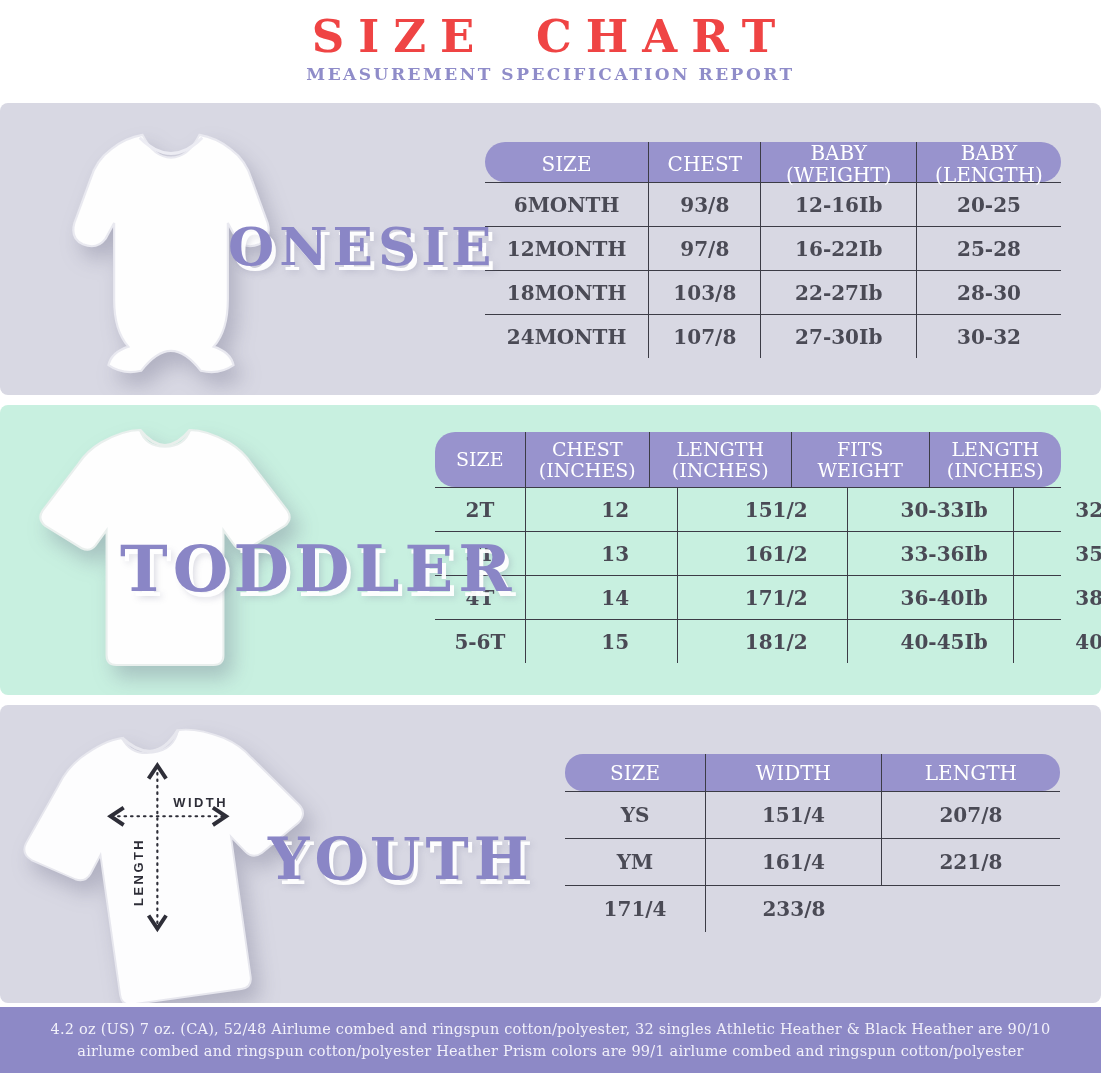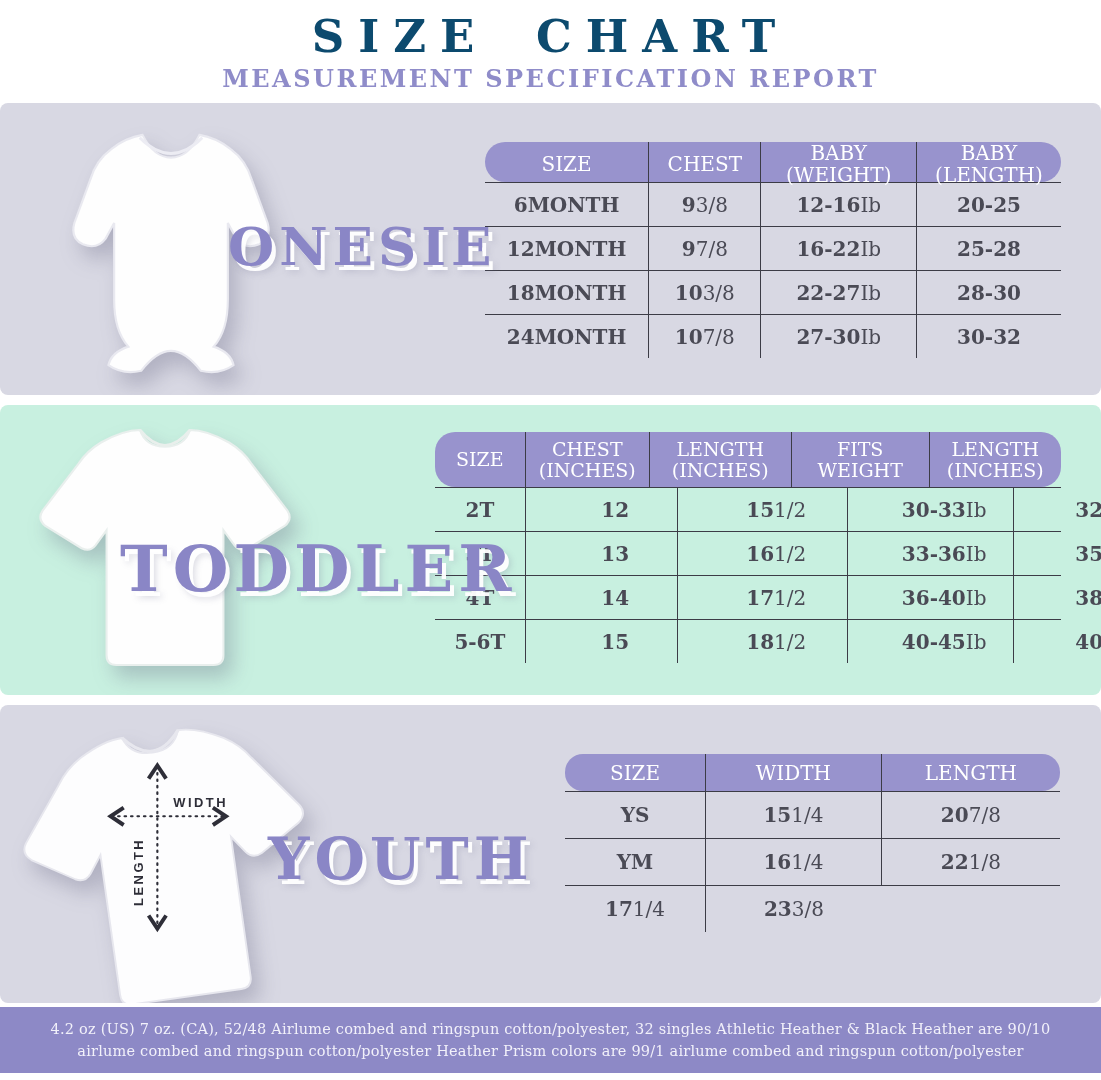--- a/index.html
+++ b/index.html
@@ -9,7 +9,7 @@
   
   header{height:103px;text-align:center;padding-top:10px;box-sizing:border-box;}
   .title{margin:0;font-family:"DejaVu Serif",serif;font-weight:bold;font-size:45px;
-         color:#0c4a6e;letter-spacing:14px;word-spacing:18px;}
+         color:#ef4444;letter-spacing:14px;word-spacing:18px;}
   .subtitle{margin:1px 0 0;font-family:"DejaVu Serif",serif;font-weight:600;font-size:24px;
          color:#8f8cc9;letter-spacing:2.5px;}
 

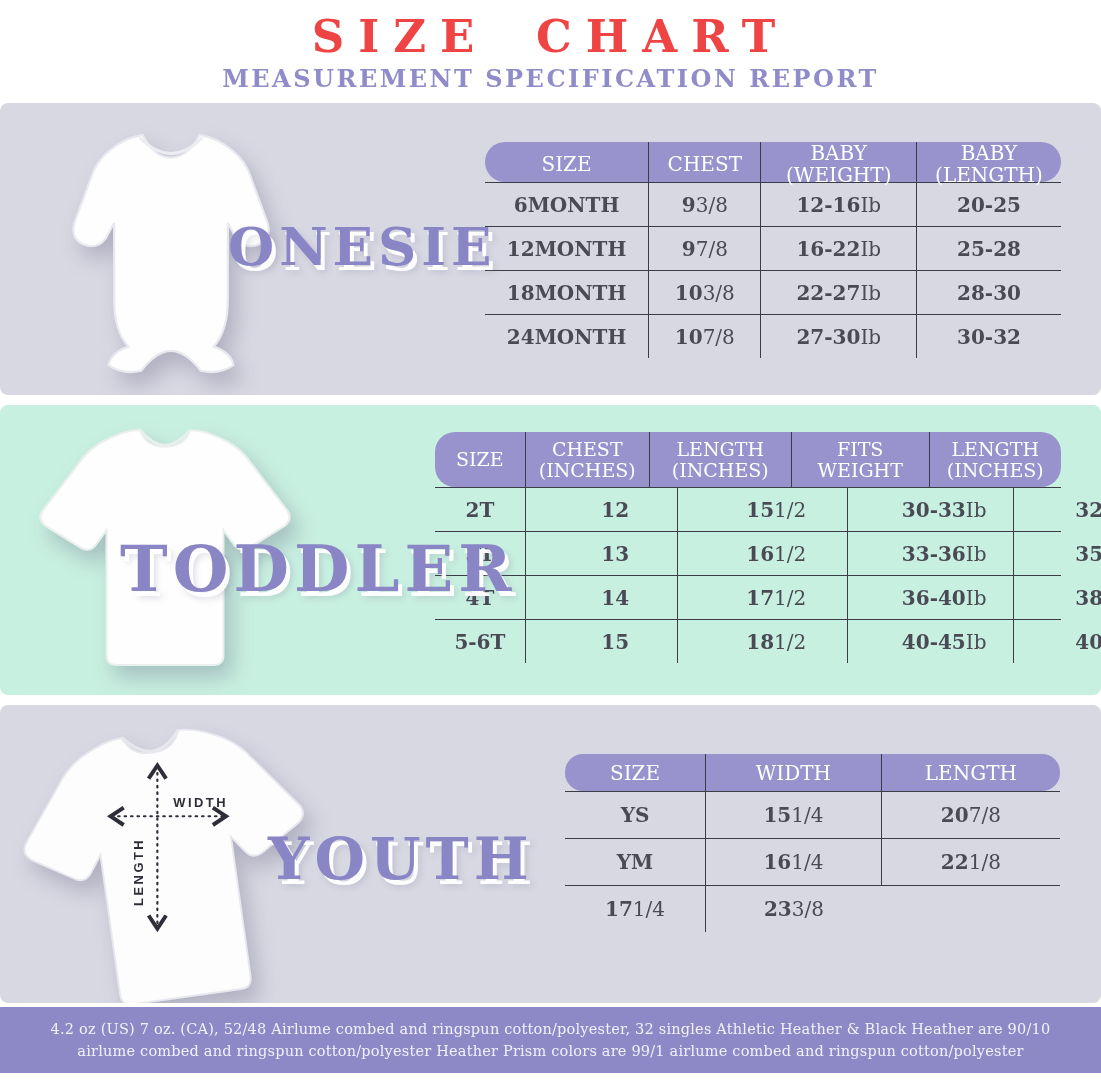--- a/index.html
+++ b/index.html
@@ -10,7 +10,7 @@
   header{height:103px;text-align:center;padding-top:10px;box-sizing:border-box;}
   .title{margin:0;font-family:"DejaVu Serif",serif;font-weight:bold;font-size:45px;
          color:#ef4444;letter-spacing:14px;word-spacing:18px;}
-  .subtitle{margin:1px 0 0;font-family:"DejaVu Serif",serif;font-weight:600;font-size:24px;
+  .subtitle{margin:1px 0 0;font-family:"DejaVu Serif",serif;font-weight:600;font-size:17px;
          color:#8f8cc9;letter-spacing:2.5px;}
 
   

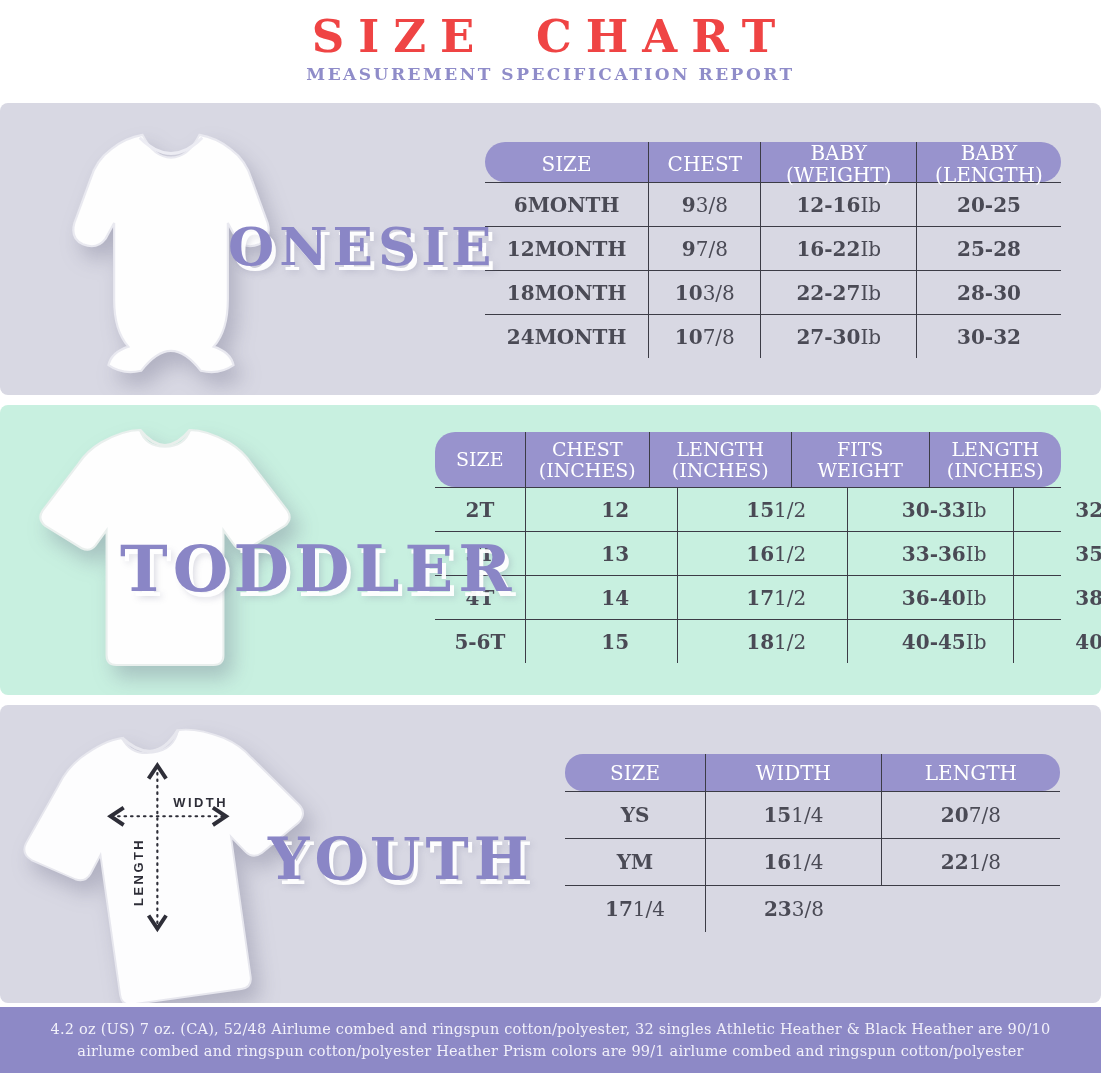--- a/index.html
+++ b/index.html
@@ -47,7 +47,7 @@
   .tr.body{border-top:1.6px solid var(--line);color:#4a4a55;
       font-family:"DejaVu Serif",serif;font-size:20px;}
   .hv{font-weight:bold;}
-  .lt{font-weight:normal;}
+  .lt{font-weight:bold;}
 
   .t0{left:485px;top:39px;width:576px;}
   .t0 .tr{grid-template-columns:28.5% 19.5% 27% 25%;}

